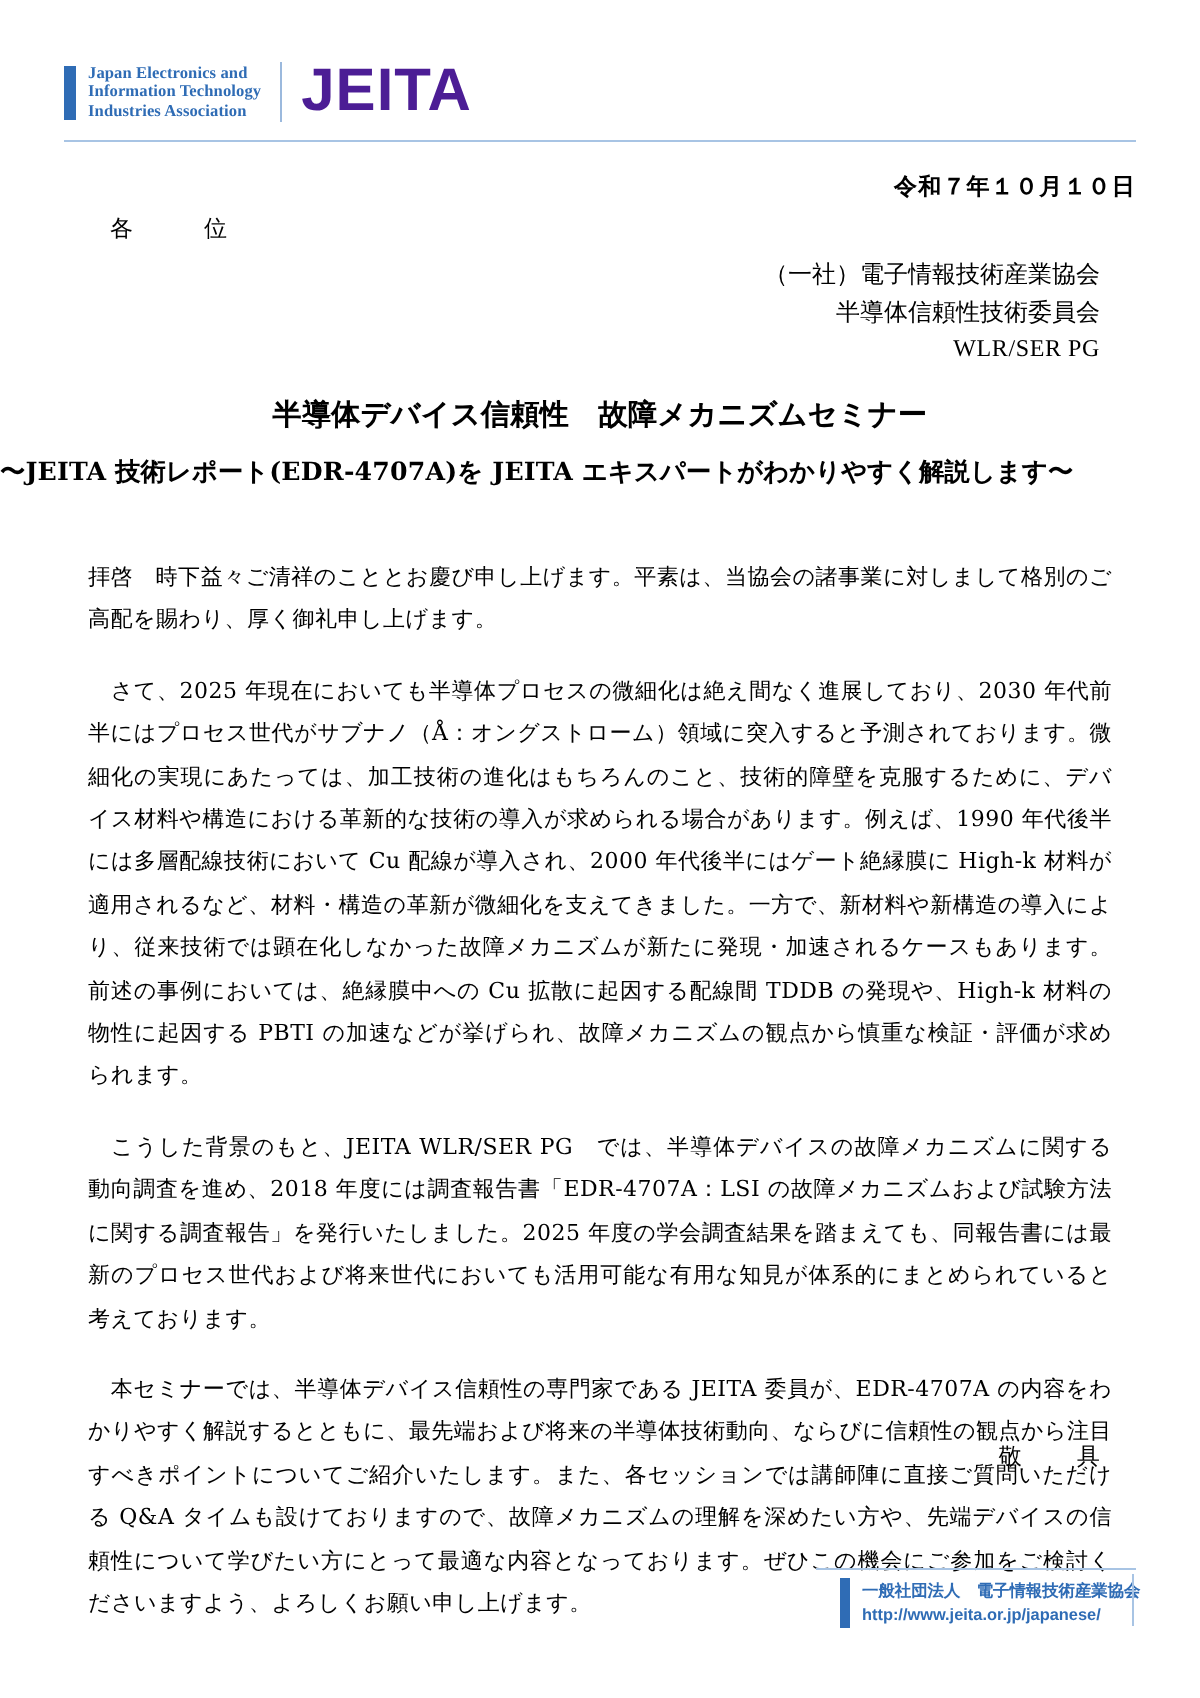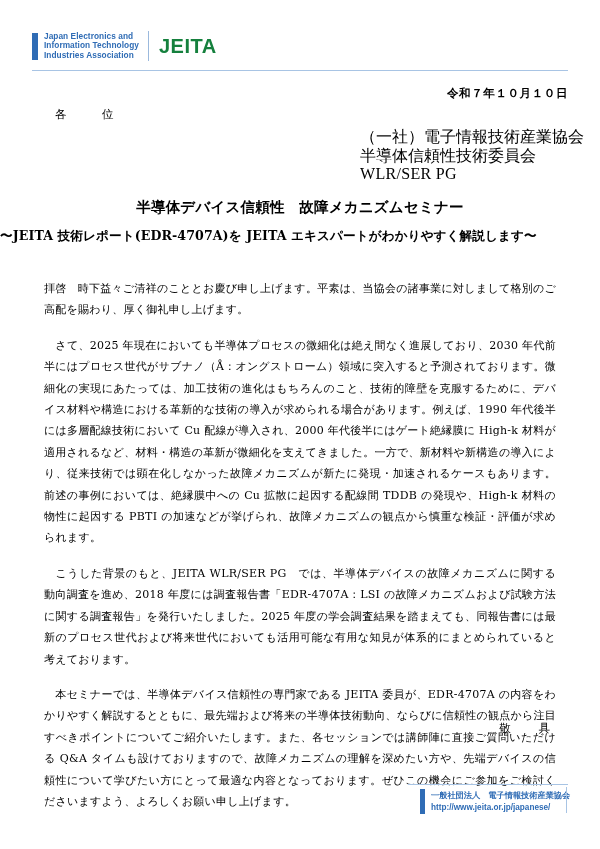--- a/index.html
+++ b/index.html
@@ -41,7 +41,7 @@
     flex: 0 0 auto;
   }
   .logo-wordtext {
-    font-family: Liberation Sans, sans-serif;
+    font-family: Liberation Serif, serif;
     font-size: 8.3px;
     line-height: 9.6px;
     color: #2f6cb5;

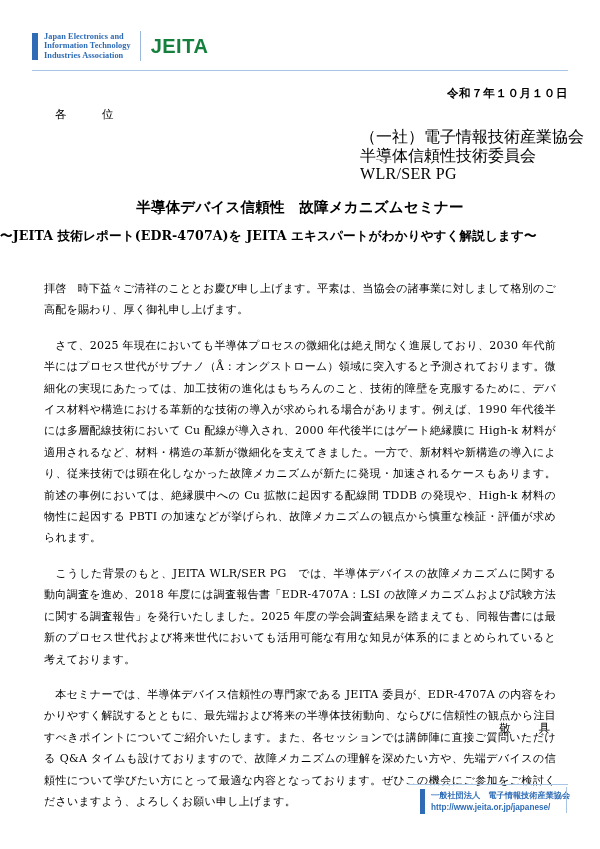--- a/index.html
+++ b/index.html
@@ -58,9 +58,9 @@
   }
   .logo-jeita {
     font-family: "Liberation Sans", "DejaVu Sans", sans-serif;
-    font-size: 20px;
-    font-weight: bold;
-    color: #15803d;
+    font-size: 30px;
+    font-weight: bold;
+    color: #4c1d95;
     letter-spacing: 0.5px;
     line-height: 30px;
   }

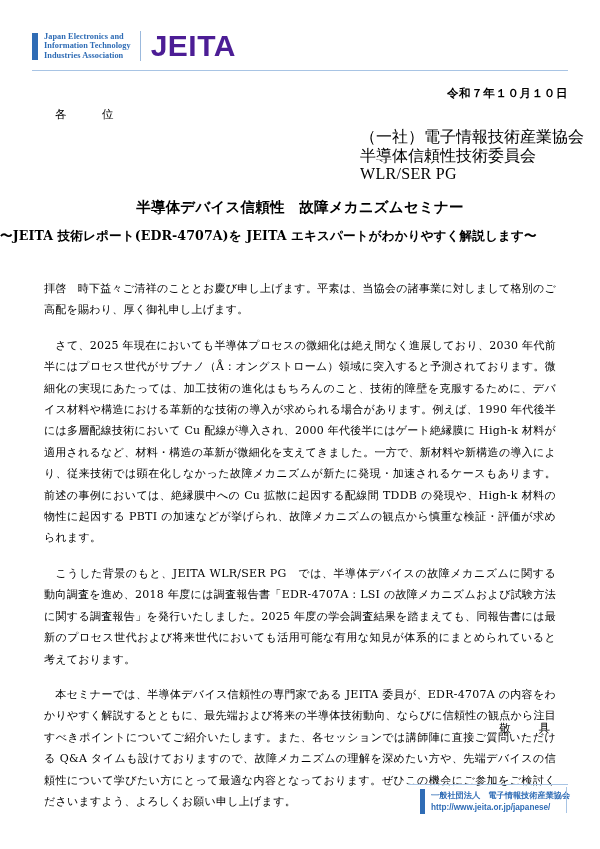--- a/index.html
+++ b/index.html
@@ -93,9 +93,10 @@
   }
   .sender {
     position: absolute;
-    right: 16px;
+    right: 50px;
     top: 128px;
-    font-size: 16px;
+    text-align: right;
+    font-size: 12px;
     line-height: 18.5px;
     font-family: "DejaVu Serif", "Liberation Serif", serif;
   }

